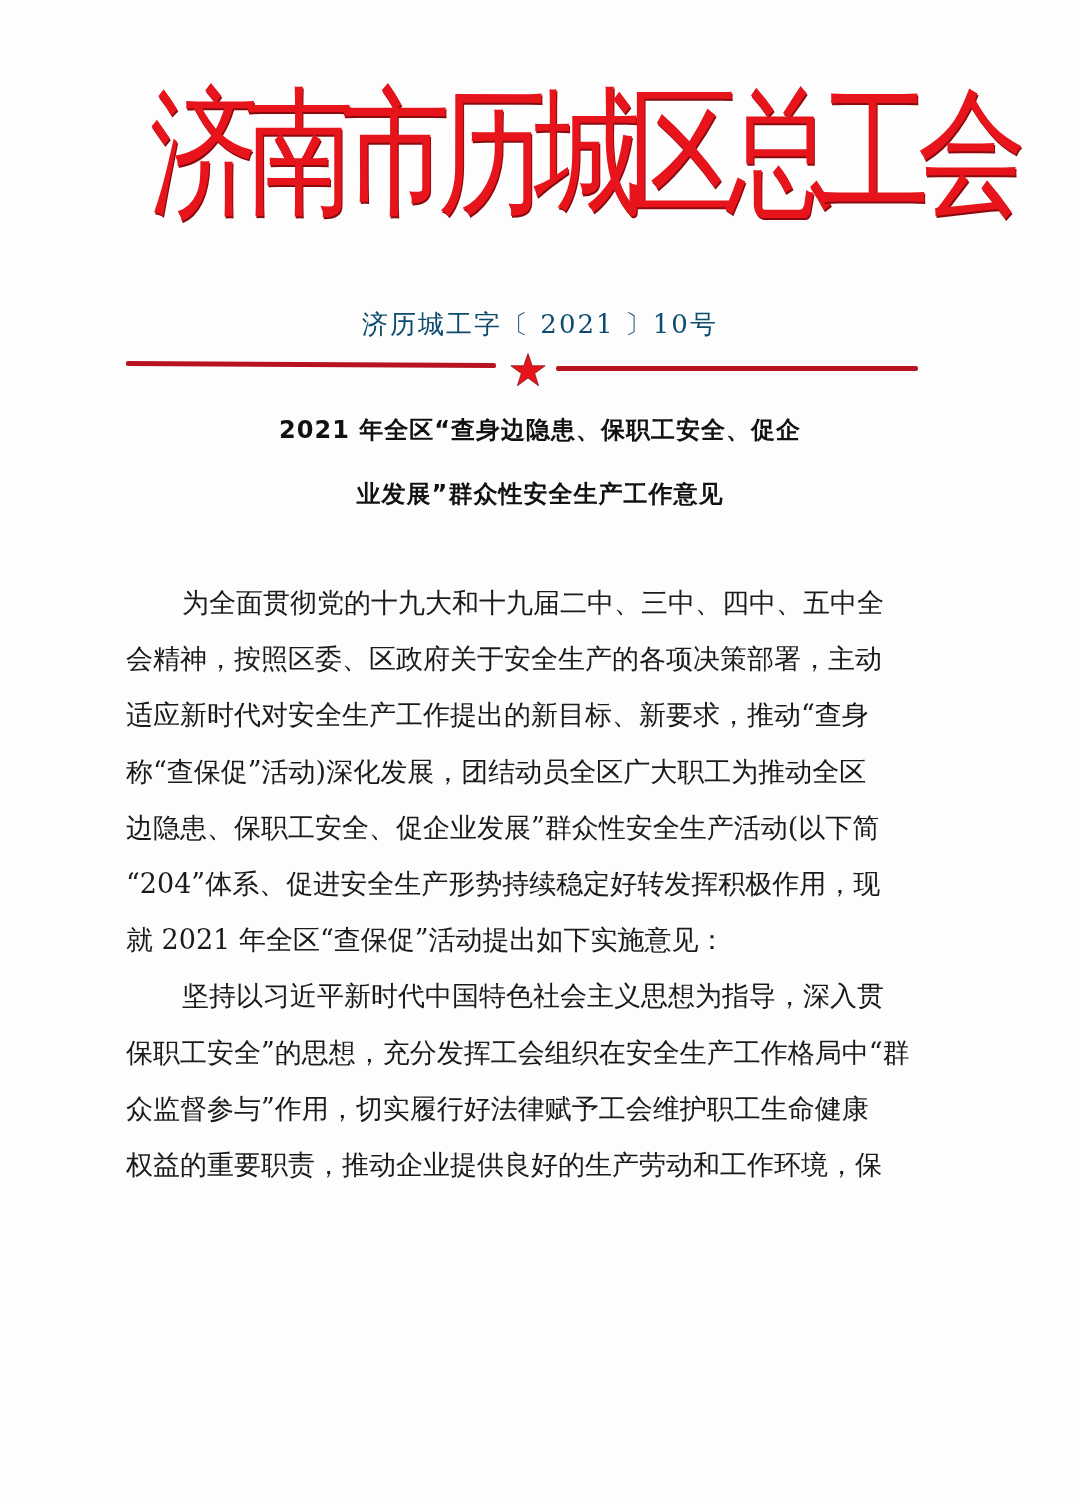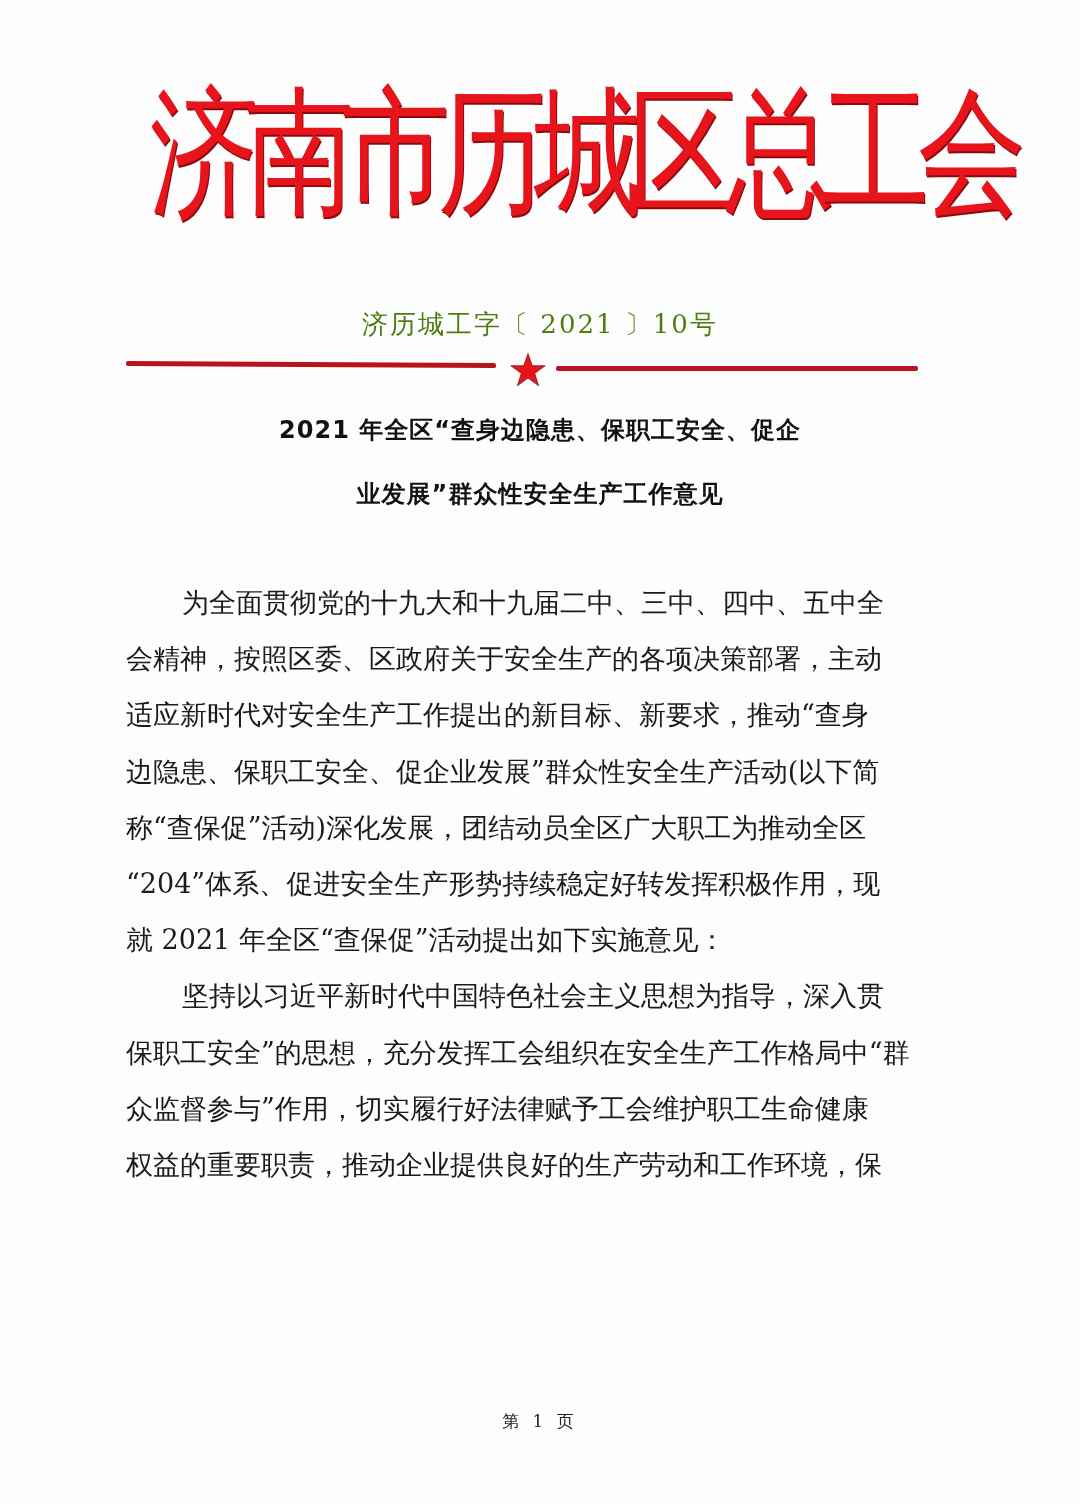--- a/index.html
+++ b/index.html
@@ -52,7 +52,7 @@
       text-align: center;
       font-size: 26px;
       letter-spacing: 2px;
-      color: #4d7c0f;
+      color: #0c4a6e;
       font-family: "DejaVu Serif", serif;
     }
     .divider {

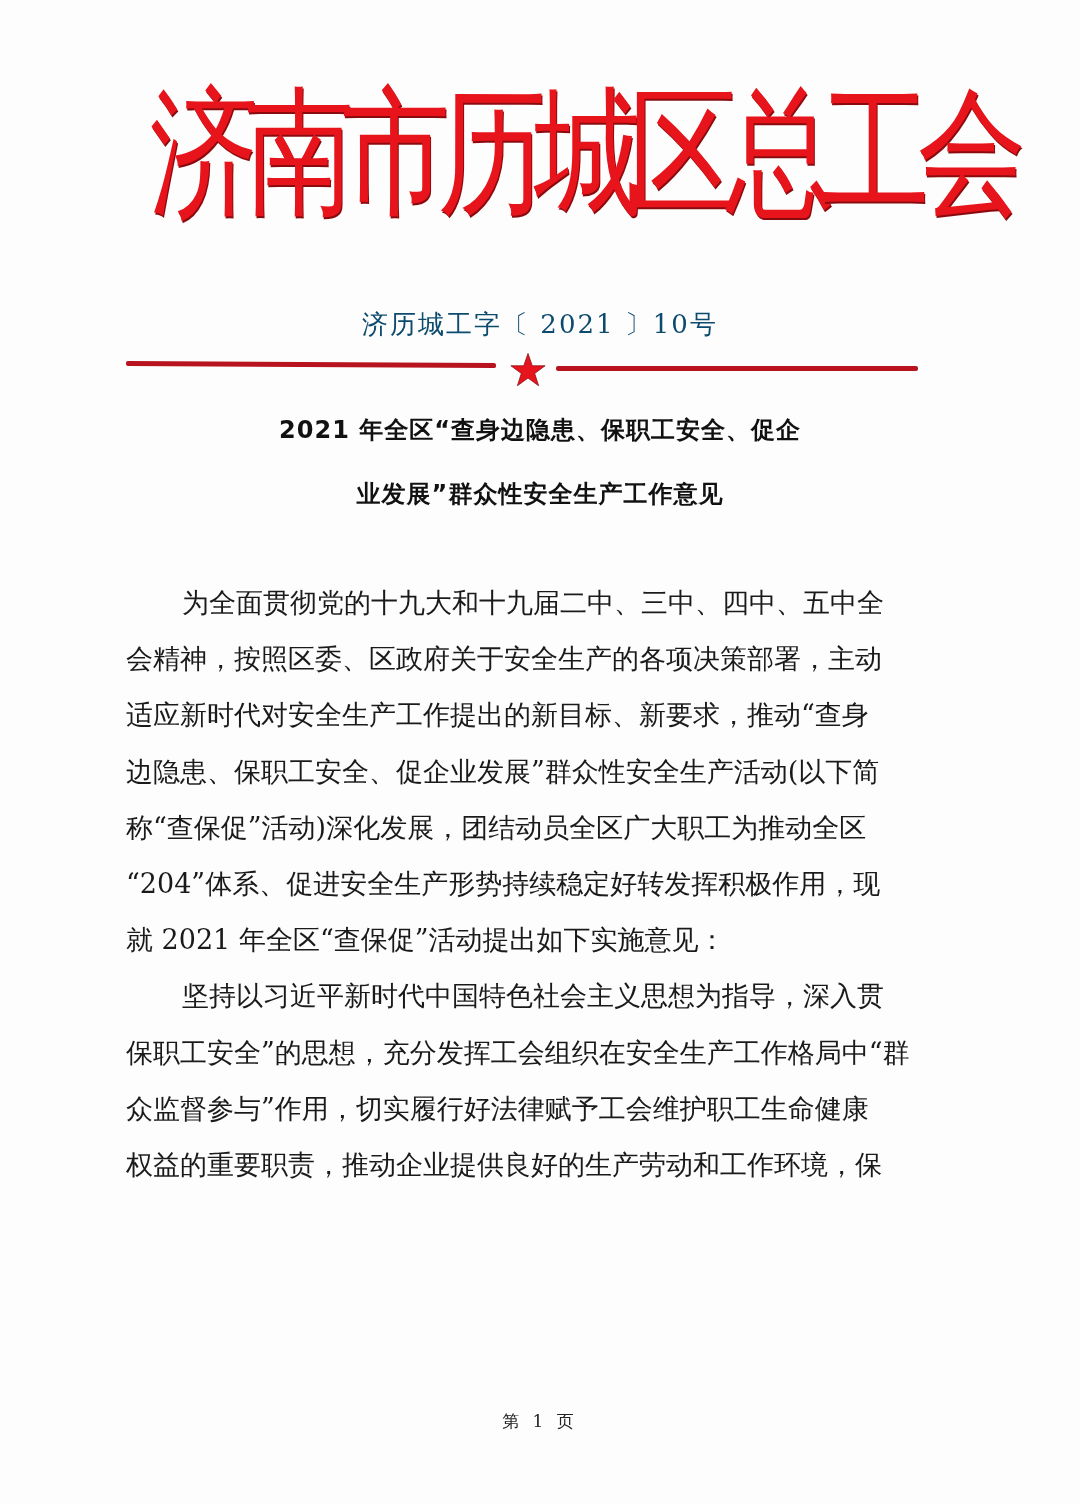--- a/index.html
+++ b/index.html
@@ -157,8 +157,8 @@
     <div class="line indent">为全面贯彻党的十九大和十九届二中、三中、四中、五中全</div>
     <div class="line">会精神，按照区委、区政府关于安全生产的各项决策部署，主动</div>
     <div class="line">适应新时代对安全生产工作提出的新目标、新要求，推动“查身</div>
+    <div class="line">称“查保促”活动)深化发展，团结动员全区广大职工为推动全区</div>
     <div class="line">边隐患、保职工安全、促企业发展”群众性安全生产活动(以下简</div>
-    <div class="line">称“查保促”活动)深化发展，团结动员全区广大职工为推动全区</div>
     <div class="line">“204”体系、促进安全生产形势持续稳定好转发挥积极作用，现</div>
     <div class="line last">就 2021 年全区“查保促”活动提出如下实施意见：</div>
 

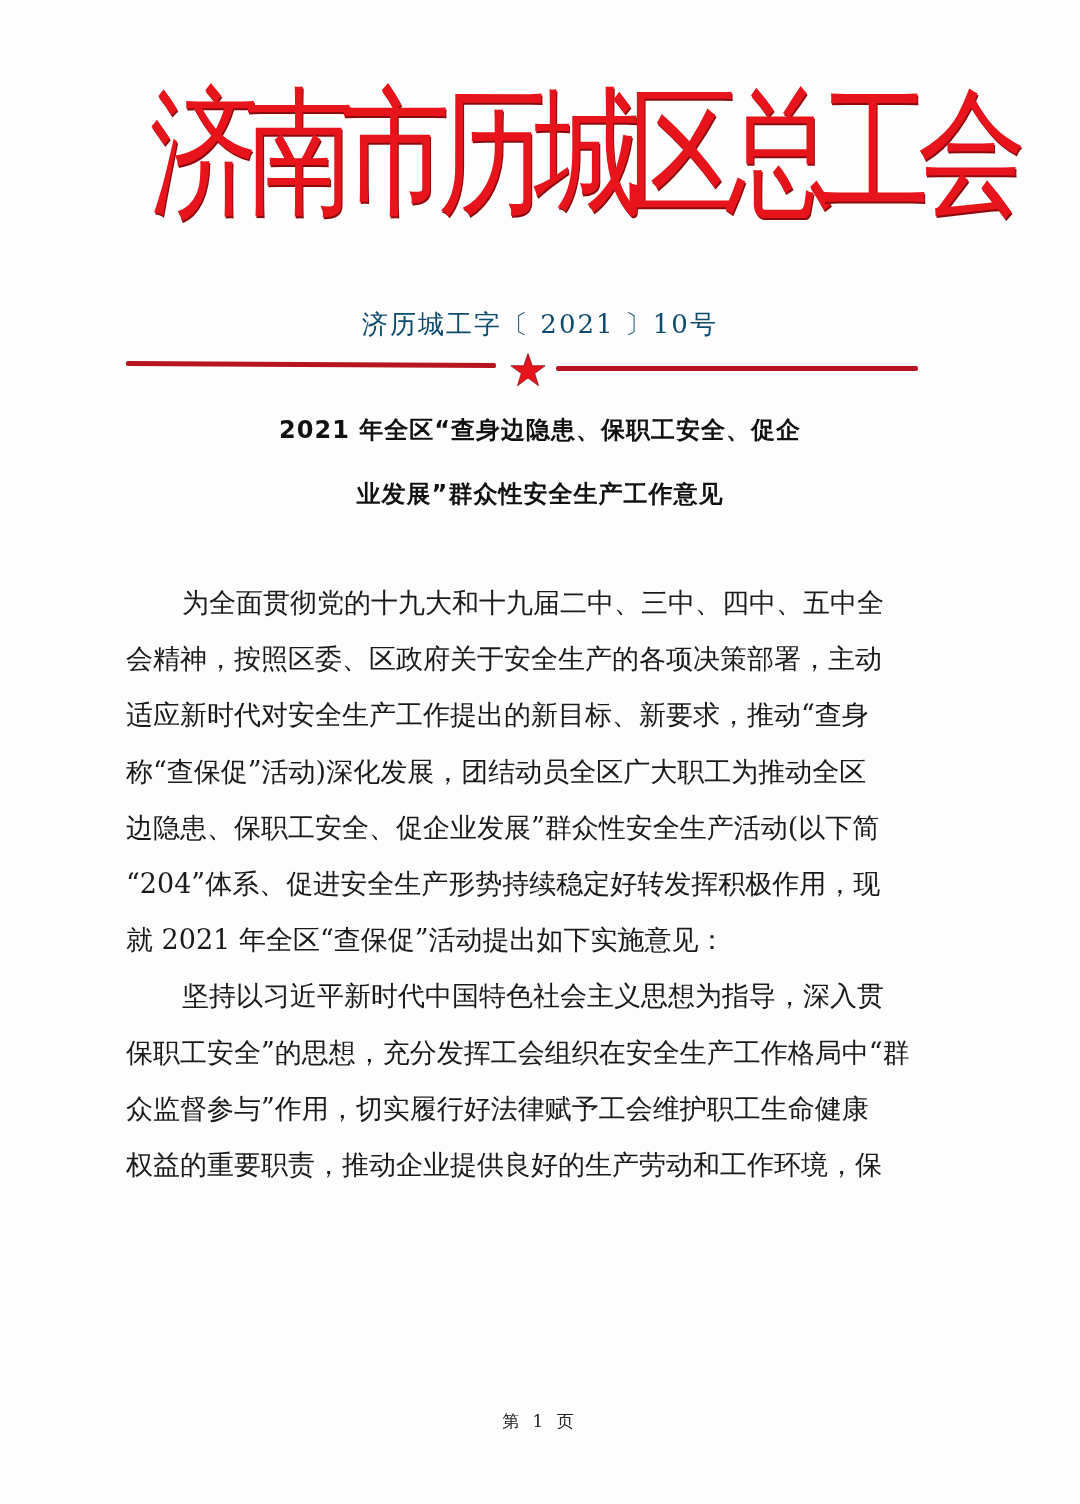--- a/index.html
+++ b/index.html
@@ -169,7 +169,6 @@
     <div class="line">权益的重要职责，推动企业提供良好的生产劳动和工作环境，保</div>
   </div>
 
-  <div class="footer">第 1 页</div>
 </div>
 
 </body></html>

